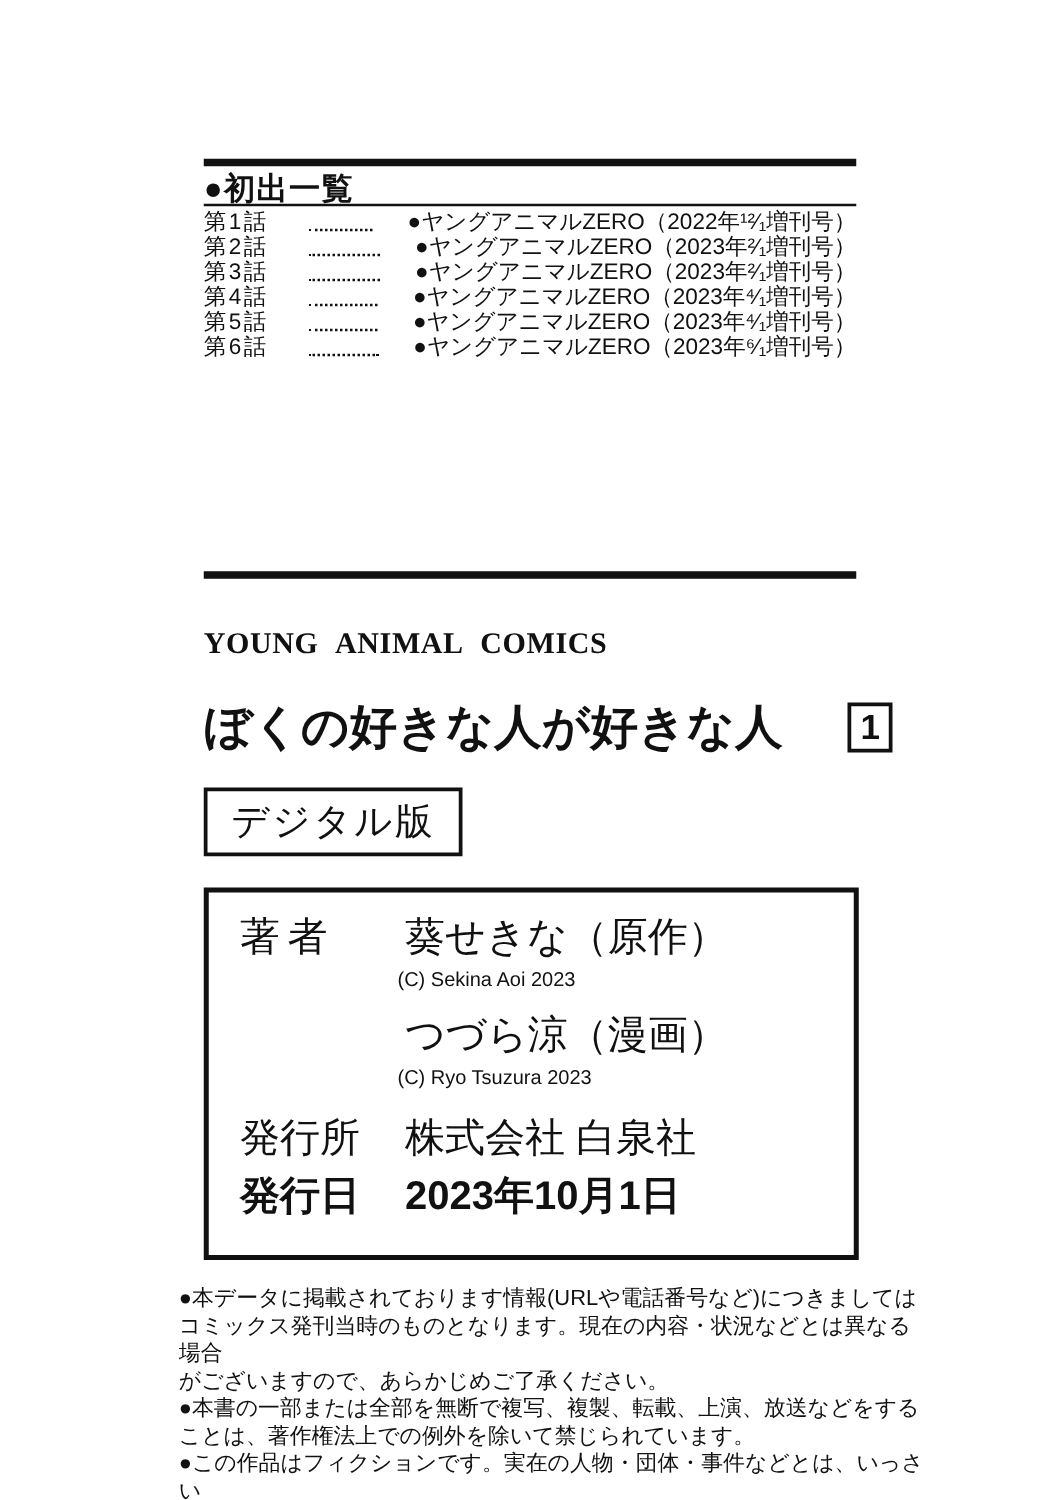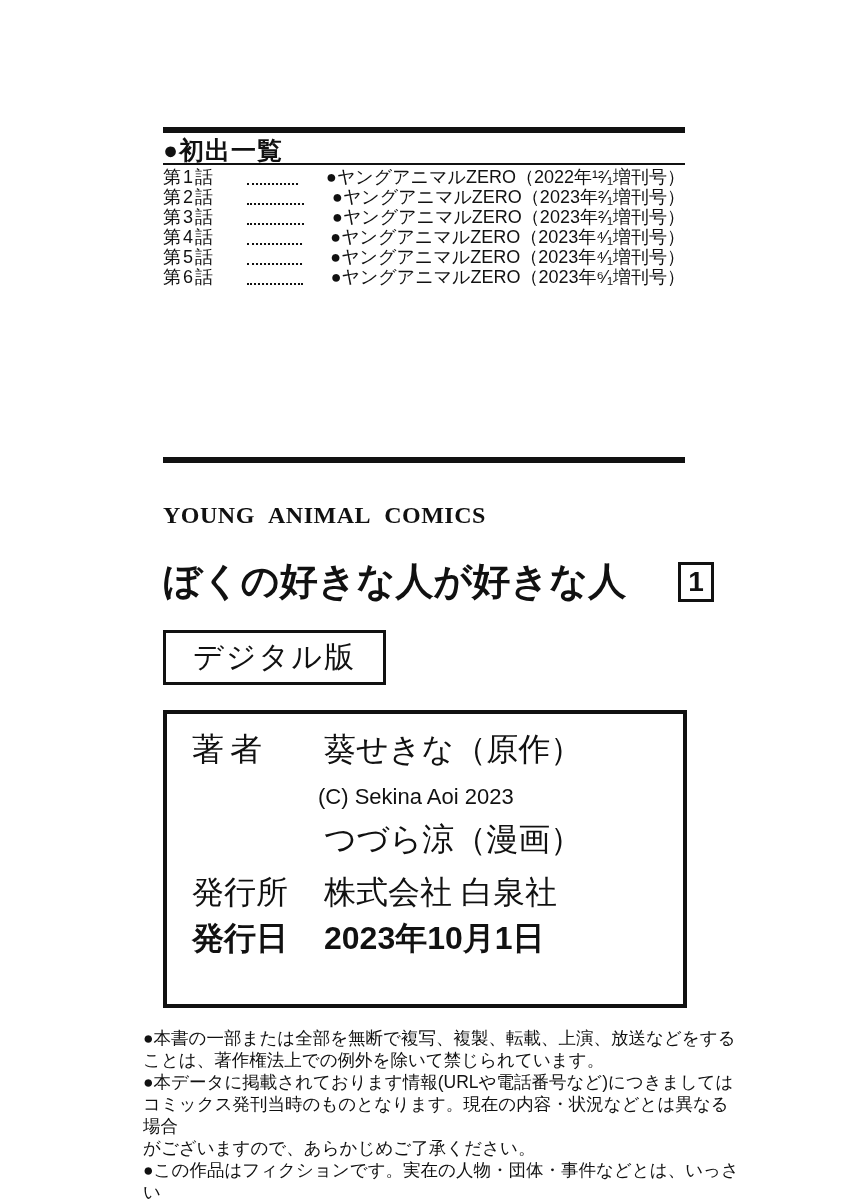--- a/index.html
+++ b/index.html
@@ -64,7 +64,7 @@
   }
   .edition-box {
     position: absolute; left: 163px; top: 630px;
-    width: 223px; height: 55px; box-sizing: border-box;
+    width: 207px; height: 55px; box-sizing: border-box;
     border: 3px solid #111;
     display: flex; align-items: center; justify-content: center;
     font-size: 30px; letter-spacing: 2px;

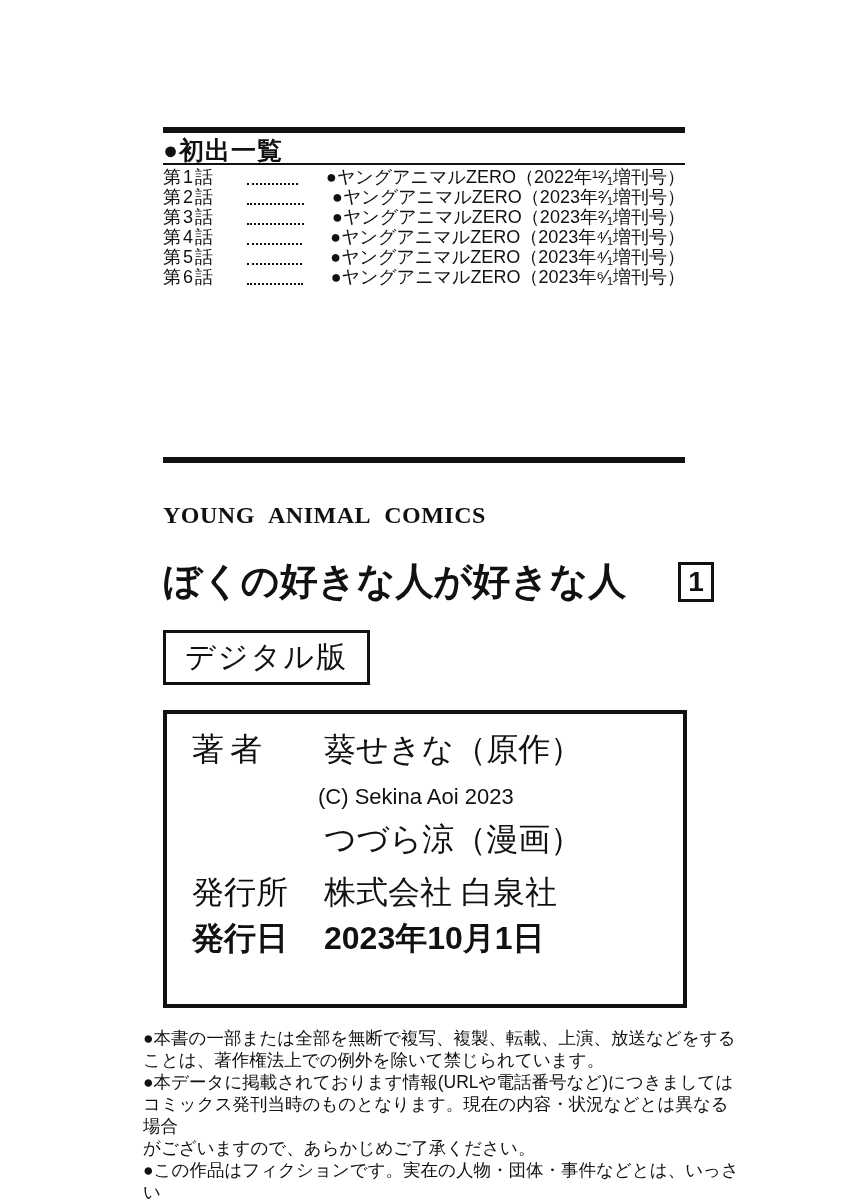--- a/index.html
+++ b/index.html
@@ -85,7 +85,7 @@
   .col-row:first-child .col-label { letter-spacing: 6px; }
   .col-value-wrap { flex: 1; min-width: 0; }
   .col-credit {
-    font-size: 22px; line-height: 26px; margin: 16px 0 0 -6px;
+    font-size: 16px; line-height: 26px; margin: 4px 0 0 -6px;
   }
 
   

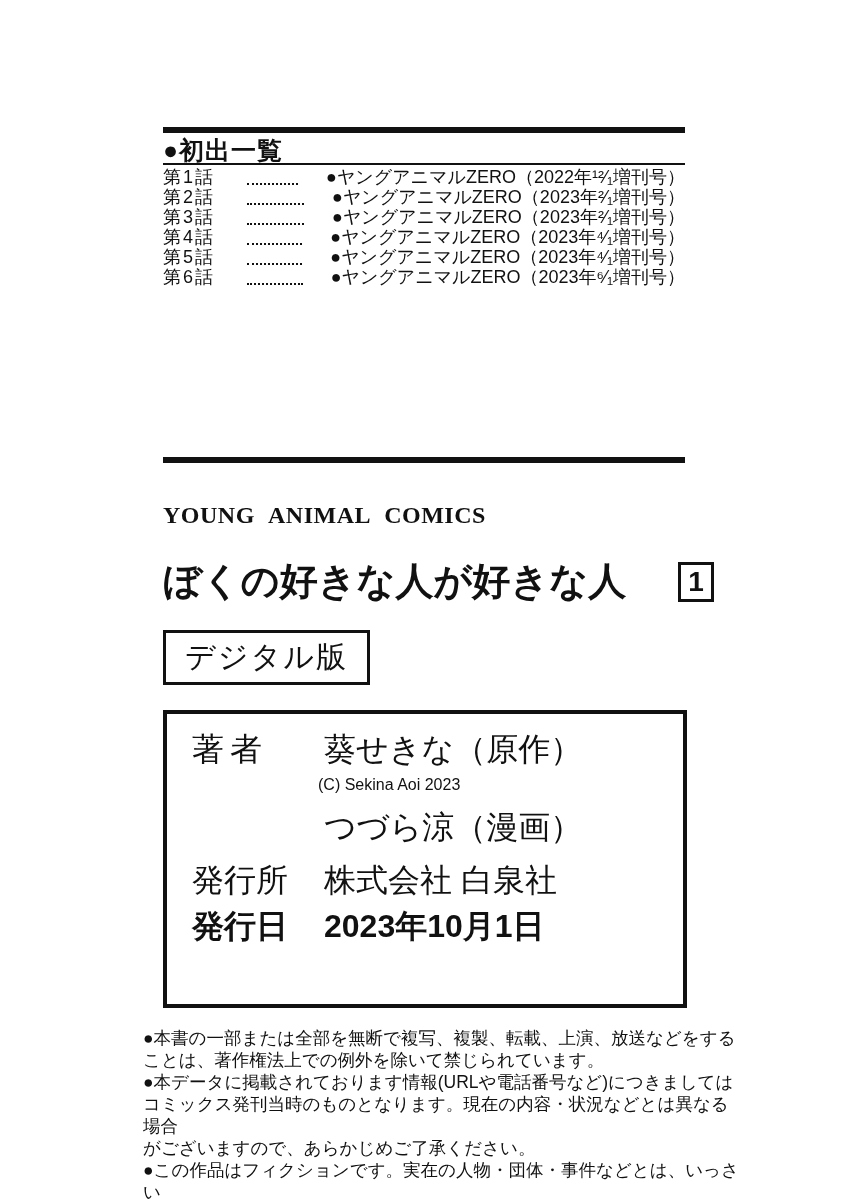--- a/index.html
+++ b/index.html
@@ -168,6 +168,7 @@
     <div class="col-label"></div>
     <div class="col-value-wrap">
       <div class="col-value">つづら涼（漫画）</div>
+      <div class="col-credit">(C) Ryo Tsuzura 2023</div>
     </div>
   </div>
 

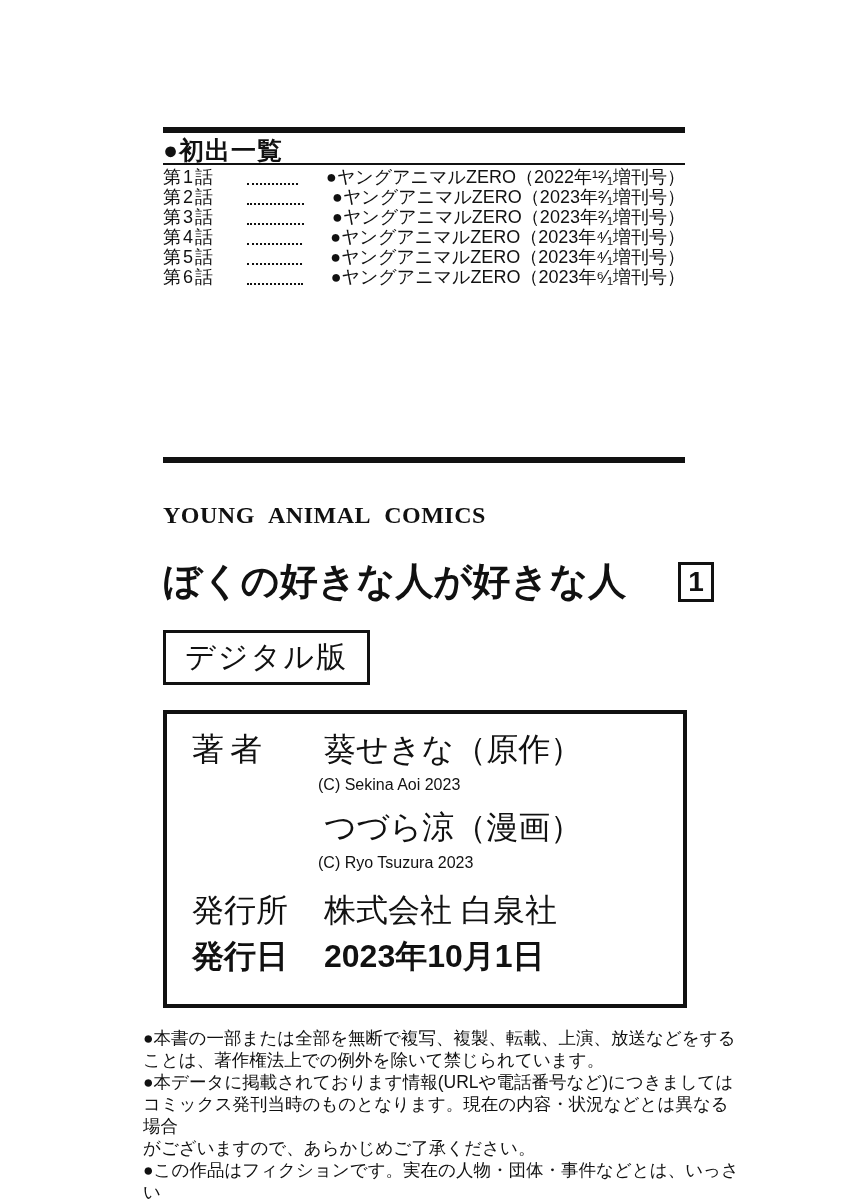--- a/index.html
+++ b/index.html
@@ -193,13 +193,13 @@
 </div>
 
   <div class="notices" id="notices">
-  <p class="notice">●本書の一部または全部を無断で複写、複製、転載、上演、放送などをする
-ことは、著作権法上での例外を除いて禁じられています。</p>
-
   <p class="notice">●本データに掲載されております情報(URLや電話番号など)につきましては
 コミックス発刊当時のものとなります。現在の内容・状況などとは異なる場合
 がございますので、あらかじめご了承ください。</p>
 
+  <p class="notice">●本書の一部または全部を無断で複写、複製、転載、上演、放送などをする
+ことは、著作権法上での例外を除いて禁じられています。</p>
+
   <p class="notice">●この作品はフィクションです。実在の人物・団体・事件などとは、いっさい
 無関係です。</p>
 </div>

